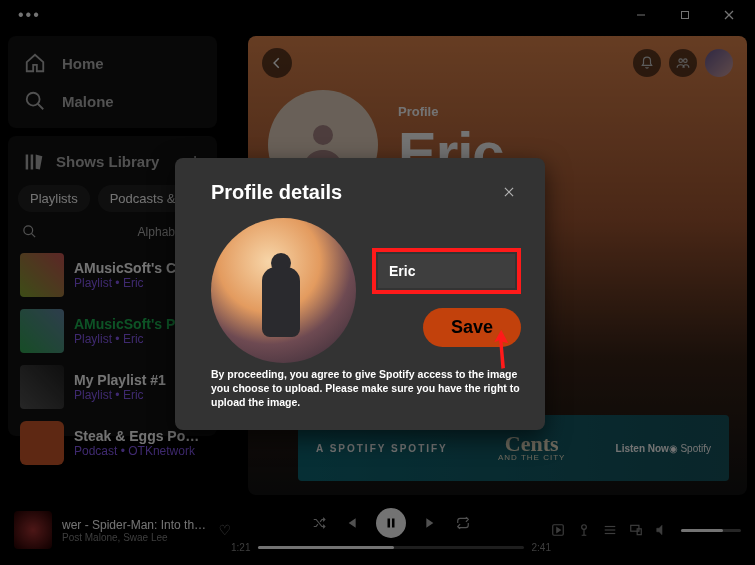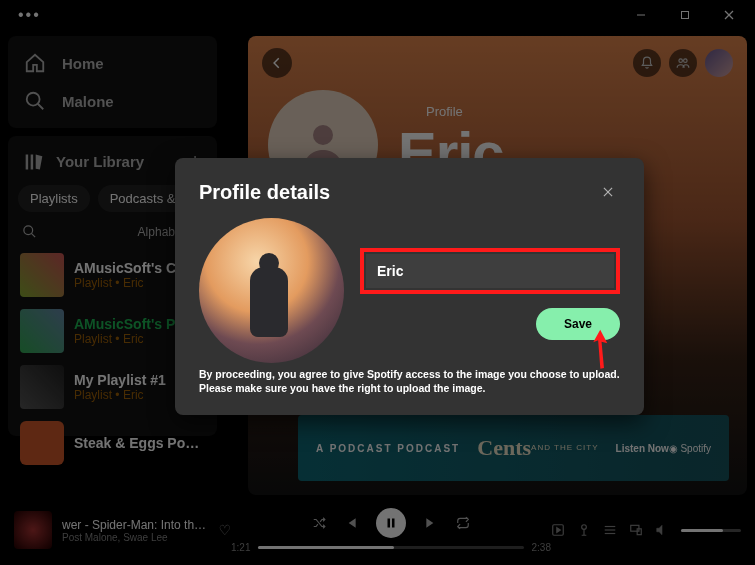--- a/index.html
+++ b/index.html
@@ -47,7 +47,7 @@
   .profile-block { padding: 0 20px; display:flex; align-items:center; gap:20px; }
   .big-avatar { width:110px; height:110px; border-radius:50%; background:#e8d6c3; display:flex; align-items:center; justify-content:center; }
   .profile-meta { color:#fff; }
-  .profile-label { font-size:13px; font-weight:400;margin-left:28px; }
+  .profile-label { font-size:13px; font-weight:700; }
   .profile-name { font-size:58px; font-weight:900; letter-spacing:-1px; color:#fff; }
   
   .banner { position:absolute; left:50px; right:18px; bottom:14px; height:66px; border-radius:4px;

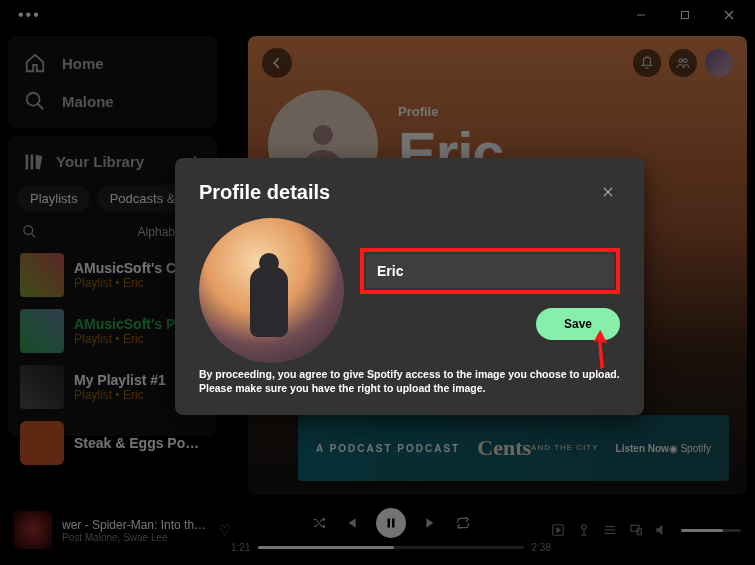--- a/index.html
+++ b/index.html
@@ -154,7 +154,7 @@
               <rect x="8" y="3" width="3" height="18"></rect>
               <path d="M14 3 L22 5 L19 21 L14 20 Z"></path>
             </svg>
-          <span>Your Library</span>
+          <span>Shows Library</span>
         </div>
         <span class="plus">+</span>
       </div>

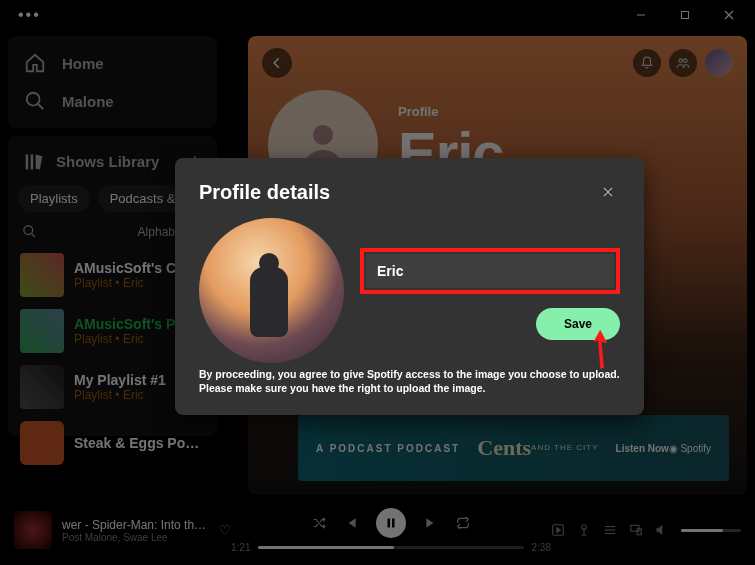--- a/index.html
+++ b/index.html
@@ -81,7 +81,7 @@
   
   .dim { position:absolute; inset:0; background:rgba(0,0,0,0.55); }
   
-  .modal { position:absolute; left:175px; top:158px; width:469px; background:#333; border-radius:8px; padding:22px 24px 20px 24px; box-shadow:0 8px 24px rgba(0,0,0,0.6); }
+  .modal { position:absolute; left:175px; top:158px; width:370px; background:#333; border-radius:8px; padding:22px 24px 20px 36px; box-shadow:0 8px 24px rgba(0,0,0,0.6); }
   .modal-head { display:flex; justify-content:space-between; align-items:center; margin-bottom:14px; }
   .modal-title { color:#fff; font-size:20px; font-weight:800; }
   .modal-close { color:#b3b3b3; font-size:14px; width:24px; height:24px; display:flex; align-items:center; justify-content:center; border-radius:50%; }

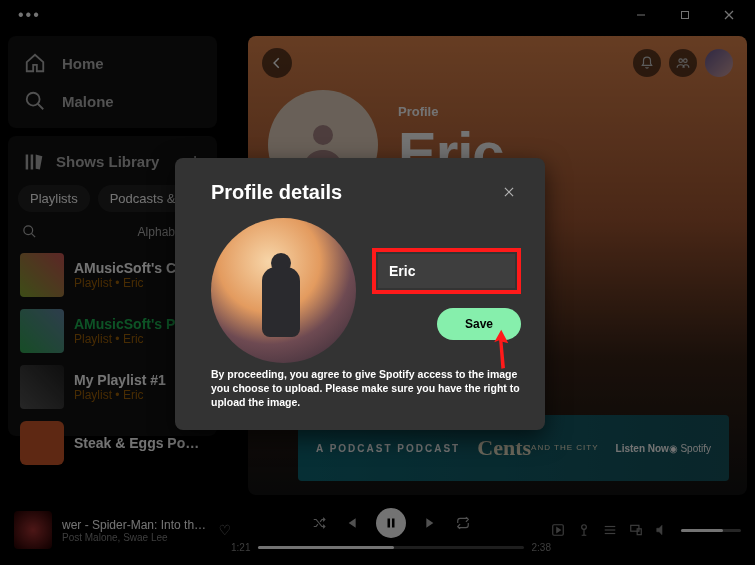--- a/index.html
+++ b/index.html
@@ -34,7 +34,7 @@
   .lib-list .item { display:flex; gap:10px; align-items:center; padding:6px 2px; }
   .thumb { width:44px; height:44px; border-radius:4px; background:#333 center/cover; flex-shrink:0; }
   .item .title { color:#fff; font-size:14px; font-weight:600; white-space:nowrap; overflow:hidden; text-overflow:ellipsis; }
-  .item .sub { color:#a16207; font-size:12px; }
+  .item .sub { color:#8b5cf6; font-size:12px; }
   .item.active .title { color:#1db954; }
   
   .main { flex:1; position: relative; margin:6px 8px 0 0; border-radius:8px; overflow:hidden;

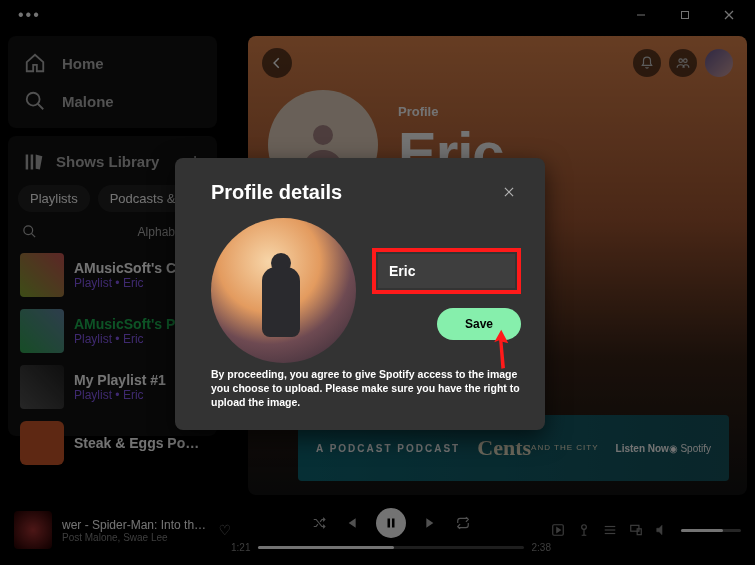--- a/index.html
+++ b/index.html
@@ -94,7 +94,7 @@
   .name-input { background:#3e3e3e; border:1px solid transparent; color:#fff; font-size:14px; font-weight:700; padding:8px 10px; width:100%; outline:none; }
   .red-box { border:4px solid #ff1a1a; padding:2px; }
   .save-row { display:flex; justify-content:flex-end; position:relative; }
-  .save-btn { background:#86efac; color:#000; font-weight:800; font-size:12px; border:none; border-radius:24px; padding:9px 28px; }
+  .save-btn { background:#c2410c; color:#000; font-weight:800; font-size:18px; border:none; border-radius:24px; padding:9px 28px; }
   .cursor-arrow { position:absolute; right:-2px; top:22px; transform:rotate(-40deg); }
   .cursor-arrow svg { width:40px; height:40px; }
   .disclaimer { color:#fff; font-size:10.5px; font-weight:700; line-height:1.35; margin-top:4px; }

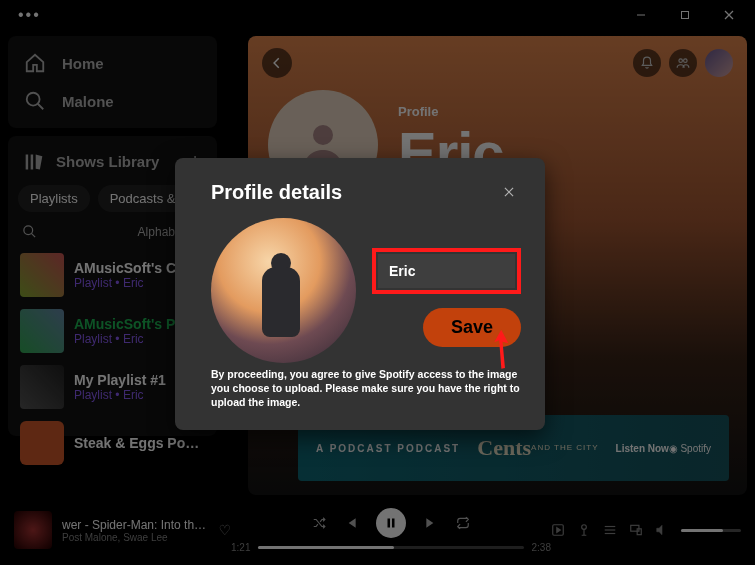--- a/index.html
+++ b/index.html
@@ -195,6 +195,7 @@
           <div class="thumb" style="background:#d05a2a; border-radius:6px"></div>
           <div style="overflow:hidden">
               <div class="title">Steak &amp; Eggs Podcast</div>
+              <div class="sub">Podcast • OTKnetwork</div>
             </div>
         </div>
       </div>

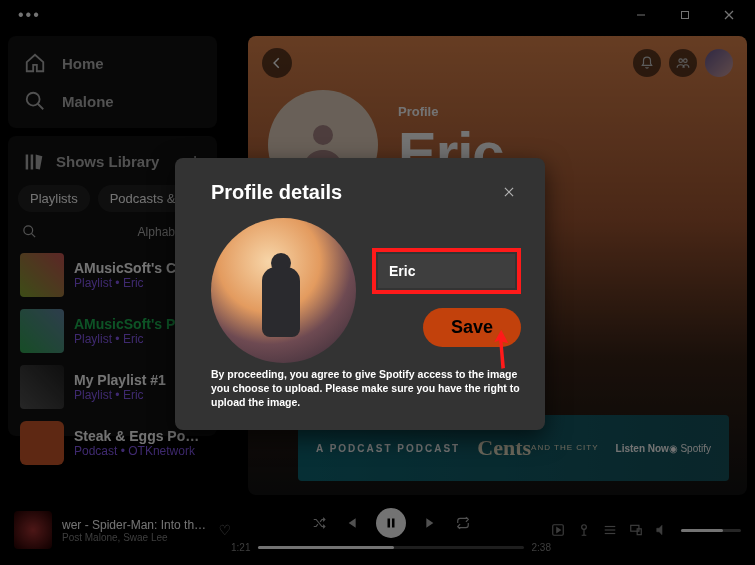--- a/index.html
+++ b/index.html
@@ -241,7 +241,7 @@
     </div>
 
     <div class="banner">
-      <div class="banner-l">A PODCAST PODCAST</div>
+      <div class="banner-l">A SPOTIFY SPOTIFY</div>
       <div class="banner-c">
         <div class="cents">Cents</div>
         <div style="font-size:8px;color:#f0e6cc;letter-spacing:1px;">AND THE <span>CITY</span></div>

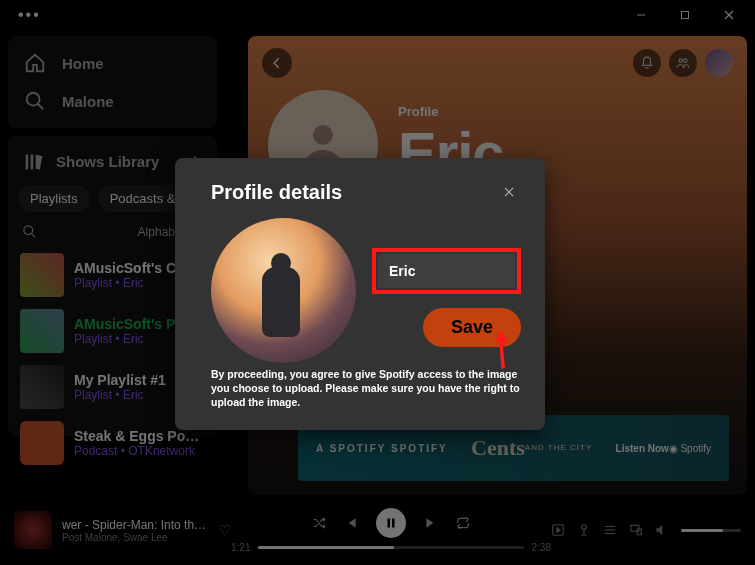--- a/index.html
+++ b/index.html
@@ -53,7 +53,7 @@
   .banner { position:absolute; left:50px; right:18px; bottom:14px; height:66px; border-radius:4px;
     background: linear-gradient(90deg,#0f6976,#17545e); display:flex; align-items:center; justify-content:space-between; padding:0 18px; }
   .banner-l { color:#fff; font-size:10px; letter-spacing:2px; font-weight:700; }
-  .banner-c { display:flex; flex-direction:row; align-items:center; }
+  .banner-c { display:flex; flex-direction:column; align-items:center; }
   .cents { font-family: cursive; font-size:22px; color:#f0e6cc; font-weight:700; line-height:0.9; }
   .banner-r { display:flex; align-items:center; gap:10px; color:#fff; font-size:10px; }
   .sf { display:flex; flex-direction:column; align-items:flex-start; }

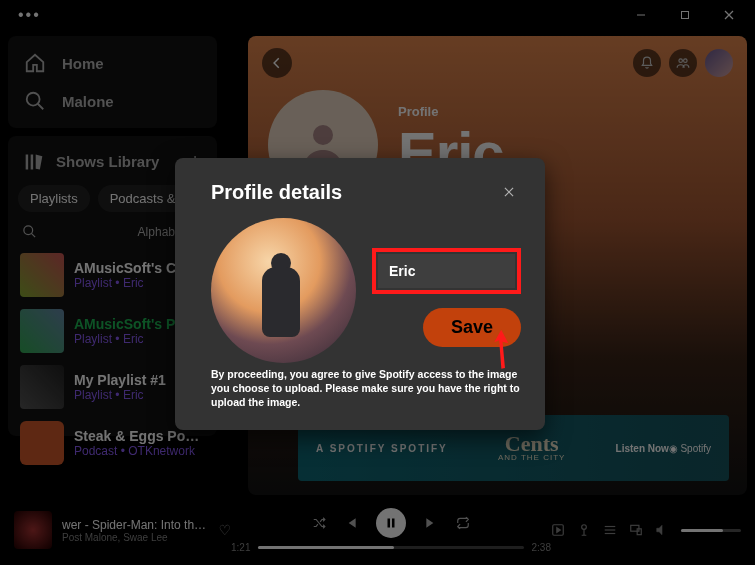--- a/index.html
+++ b/index.html
@@ -300,7 +300,7 @@
       <div class="bar">
           <div class="bar-fill" id="prog-fill" style="width: 51%;"></div>
         </div>
-      <span>2:38</span>
+      <span>2:41</span>
     </div>
   </div>
   <div class="player-right">

